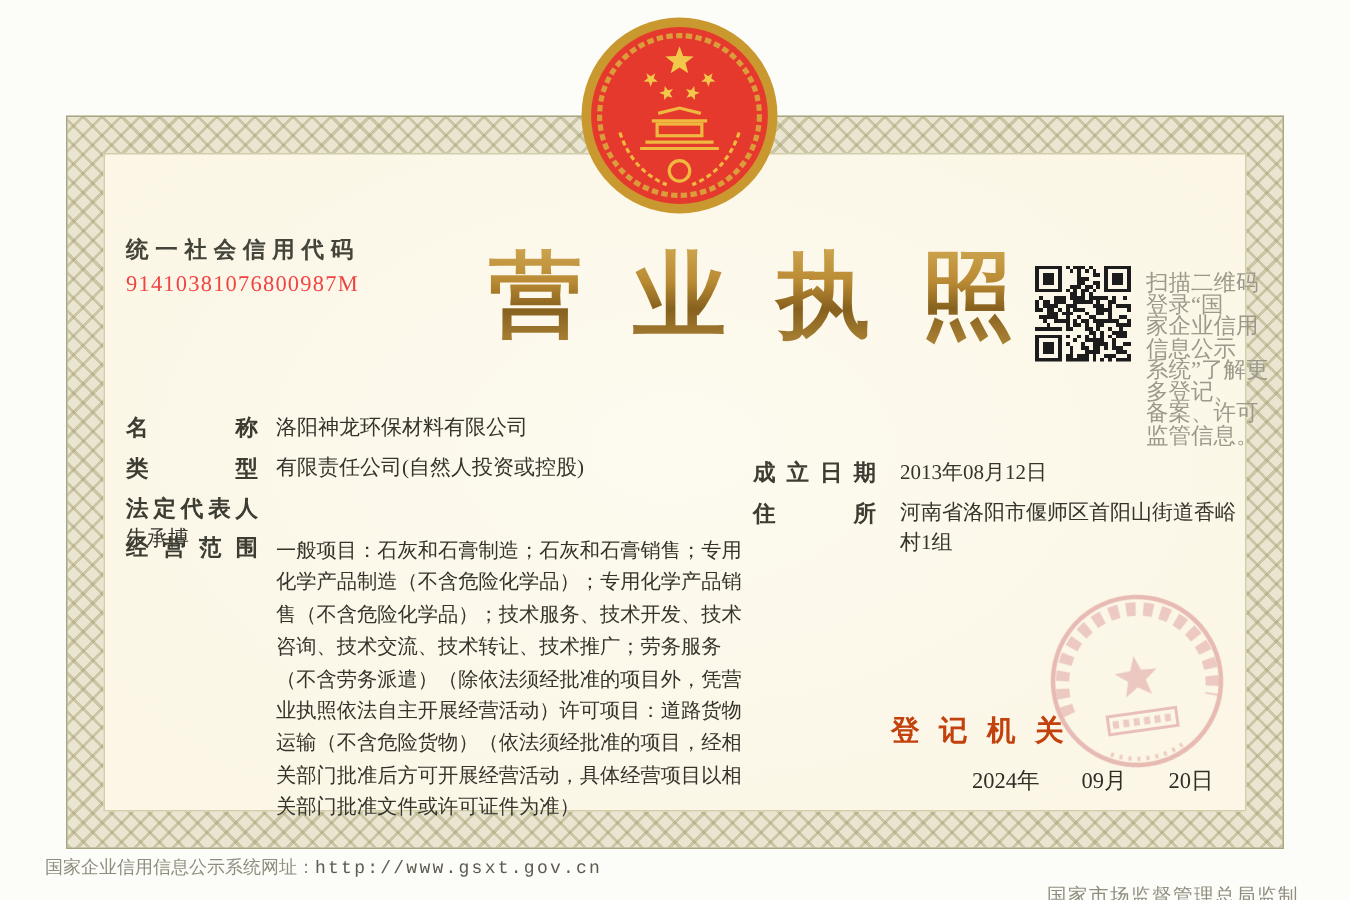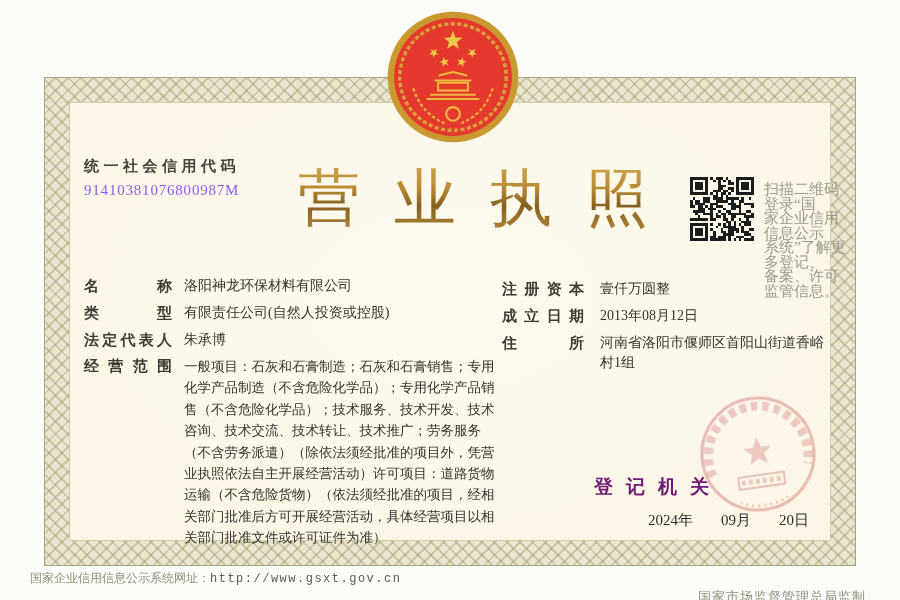--- a/index.html
+++ b/index.html
@@ -24,7 +24,7 @@
   
   .credit{left:84px;top:157px;color:#45443a;}
   .credit-label{font-family:"Liberation Sans","DejaVu Sans",sans-serif;font-weight:bold;font-size:15px;letter-spacing:4.5px;}
-  .credit-code{margin-top:6px;font-size:15px;letter-spacing:.8px;color:#8b5cf6;}
+  .credit-code{margin-top:6px;font-size:15px;letter-spacing:.8px;color:#ef4444;}
 
   
   .title{left:240px;top:148px;width:440px;padding-left:30px;text-align:center;

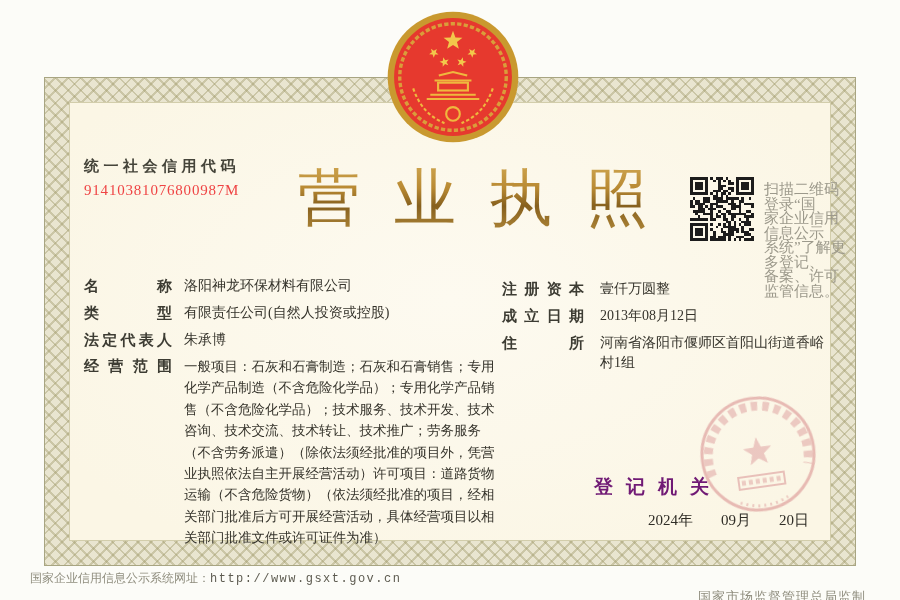--- a/index.html
+++ b/index.html
@@ -27,8 +27,8 @@
   .credit-code{margin-top:6px;font-size:15px;letter-spacing:.8px;color:#ef4444;}
 
   
-  .title{left:240px;top:148px;width:440px;padding-left:30px;text-align:center;
-    font-weight:normal;font-size:62px;letter-spacing:34px;line-height:100px;
+  .title{left:240px;top:148px;width:440px;padding-left:30px;text-align:right;
+    font-weight:bold;font-size:62px;letter-spacing:34px;line-height:100px;
     color:#a87c2c;
     background:linear-gradient(180deg,#dcb763 0%,#b98a33 40%,#86601e 58%,#c79d48 100%);
     -webkit-background-clip:text;background-clip:text;-webkit-text-fill-color:transparent;}

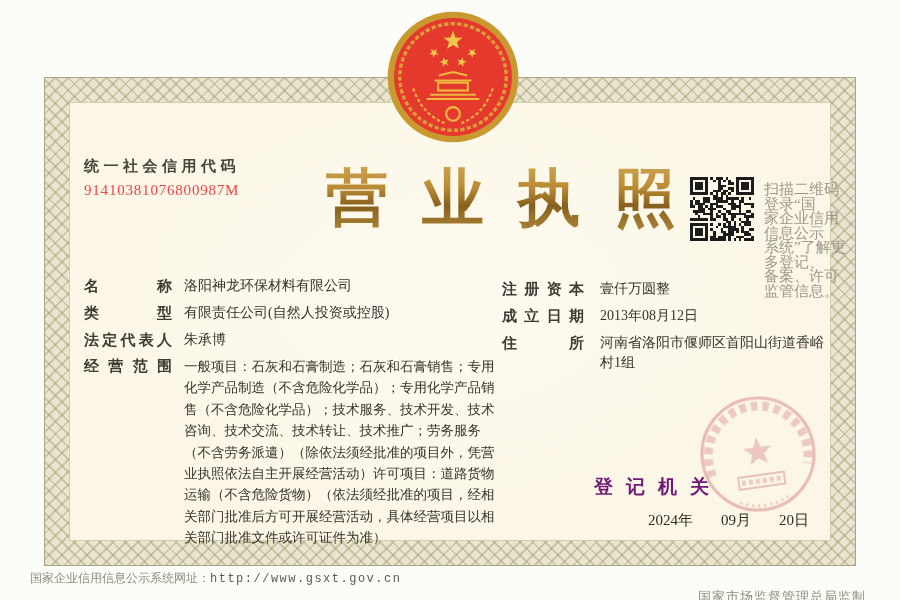--- a/index.html
+++ b/index.html
@@ -460,10 +460,6 @@
 关部门批准文件或许可证件为准）</span>
   </div>
 
-  <div class="row" style="left:502px;top:279px;">
-    <span class="flabel rw">注册资本</span>
-    <span class="fvalue">壹仟万圆整</span>
-  </div>
   <div class="row" style="left:502px;top:306px;">
     <span class="flabel rw">成立日期</span>
     <span class="fvalue">2013年08月12日</span>

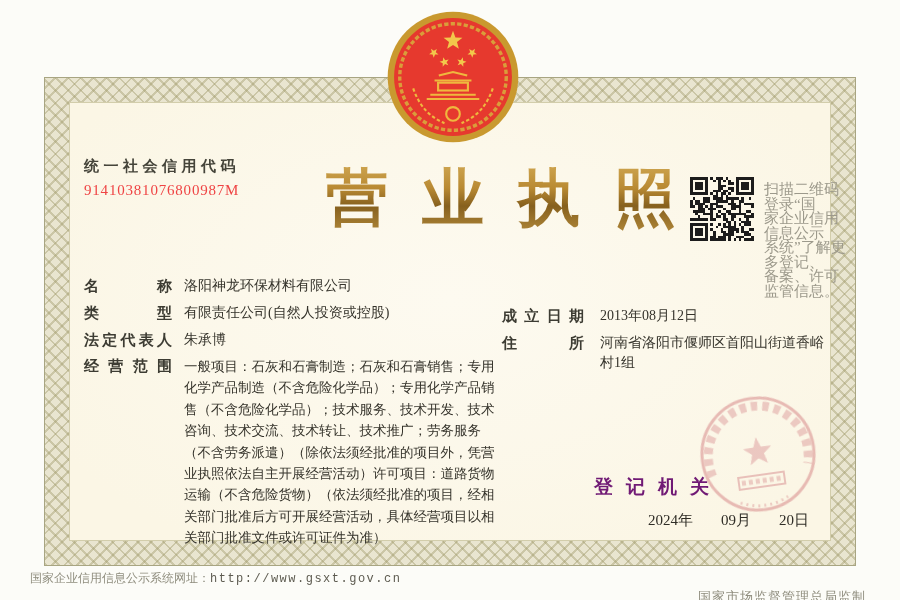--- a/index.html
+++ b/index.html
@@ -443,7 +443,7 @@
     <span class="flabel lw">名称</span>
     <span class="fvalue">洛阳神龙环保材料有限公司</span>
   </div>
-  <div class="row" style="left:84px;top:330px;">
+  <div class="row" style="left:84px;top:330px;flex-direction:column;">
     <span class="flabel lw">法定代表人</span>
     <span class="fvalue">朱承博</span>
   </div>

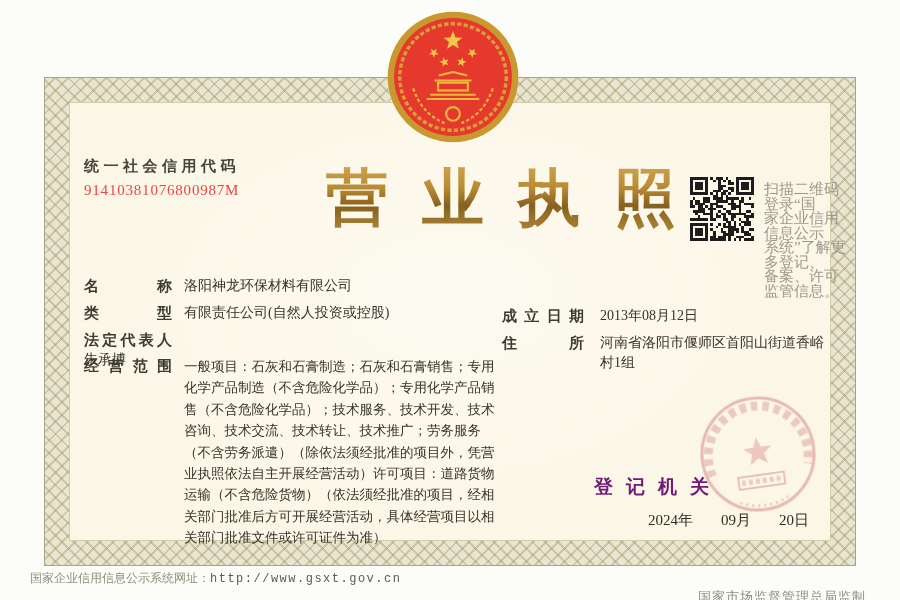--- a/index.html
+++ b/index.html
@@ -49,7 +49,7 @@
 
   
   .authority{left:594px;top:474px;font-family:"Liberation Sans","DejaVu Sans",sans-serif;
-    font-weight:bold;font-size:19px;letter-spacing:13px;color:#701a75;}
+    font-weight:bold;font-size:19px;letter-spacing:13px;color:#c2410c;}
   .reg-date{left:648px;top:511px;display:flex;gap:28px;font-size:15px;color:#2f2d26;align-items:center;}
 
   

